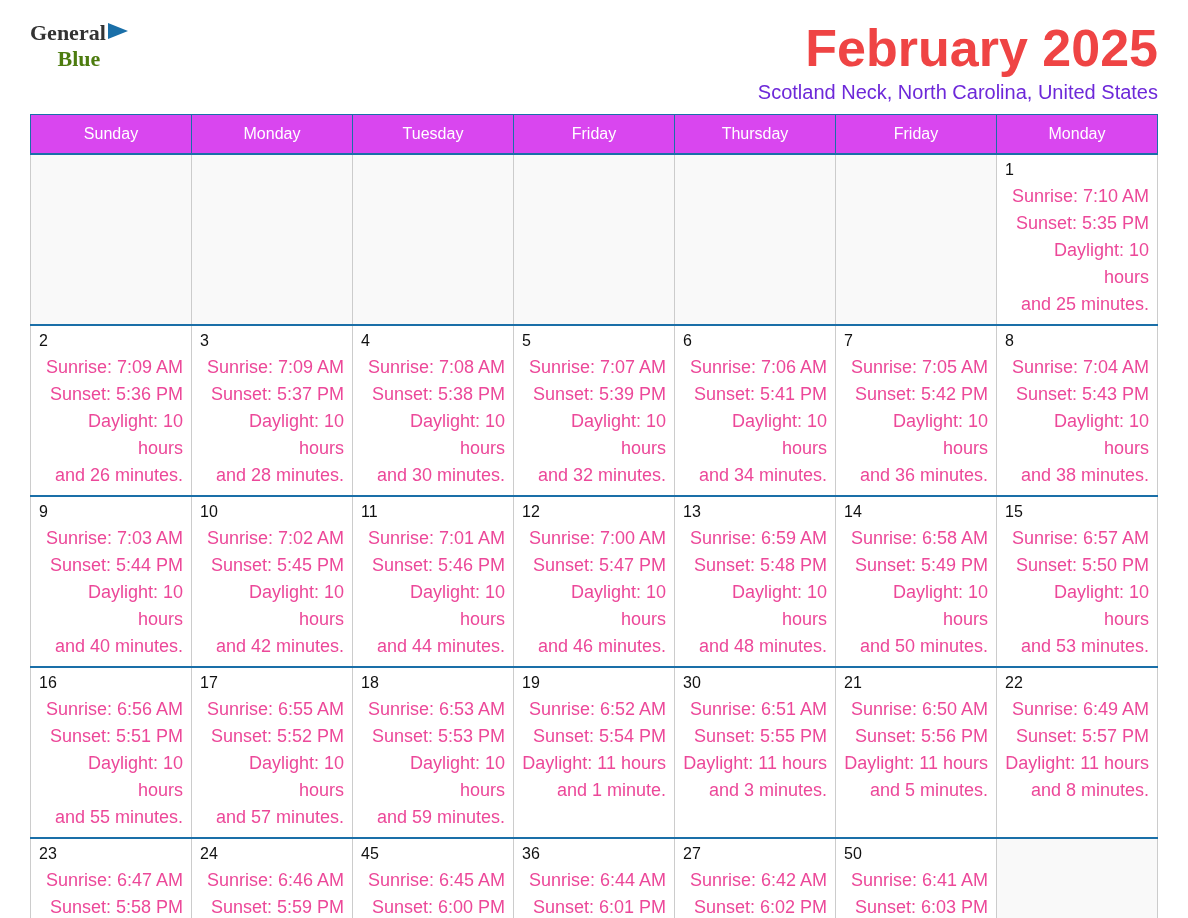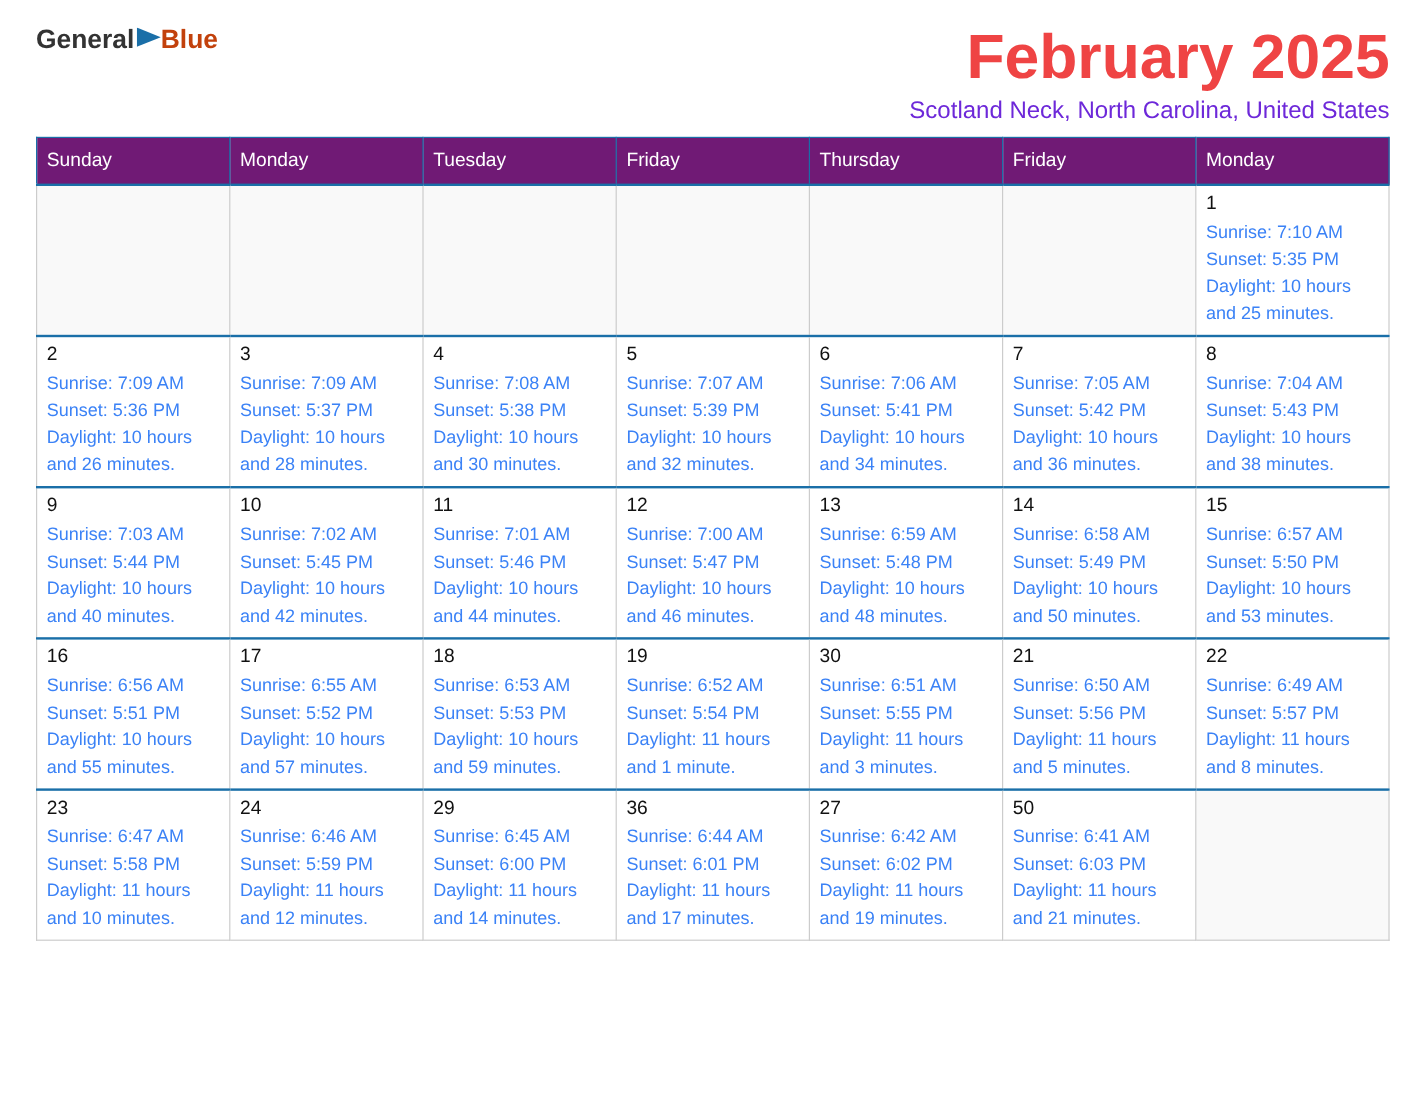--- a/index.html
+++ b/index.html
@@ -18,7 +18,9 @@
     }
     .logo {
       display: flex;
+      flex-direction: column;
       align-items: center;
+      font-family: Liberation Serif, serif;
     }
     .logo-top {
       display: flex;

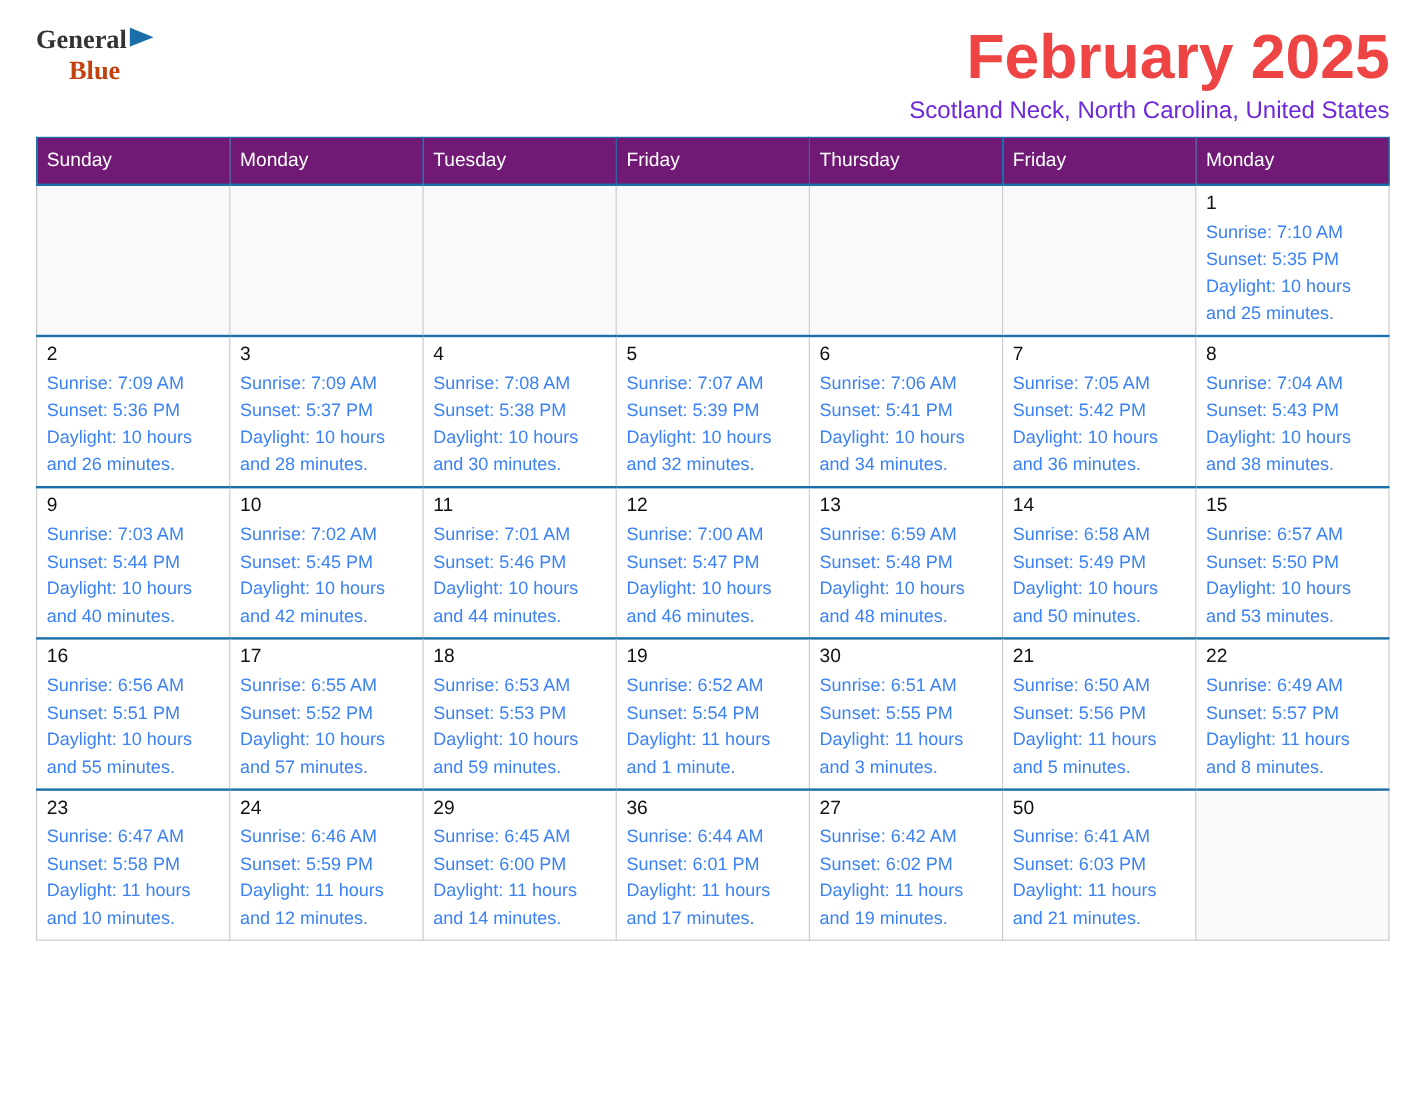--- a/index.html
+++ b/index.html
@@ -35,7 +35,7 @@
     .logo-blue {
       font-size: 22px;
       font-weight: bold;
-      color: #c2410c;
+      color: #4d7c0f;
     }
     .title-section {
       text-align: right;

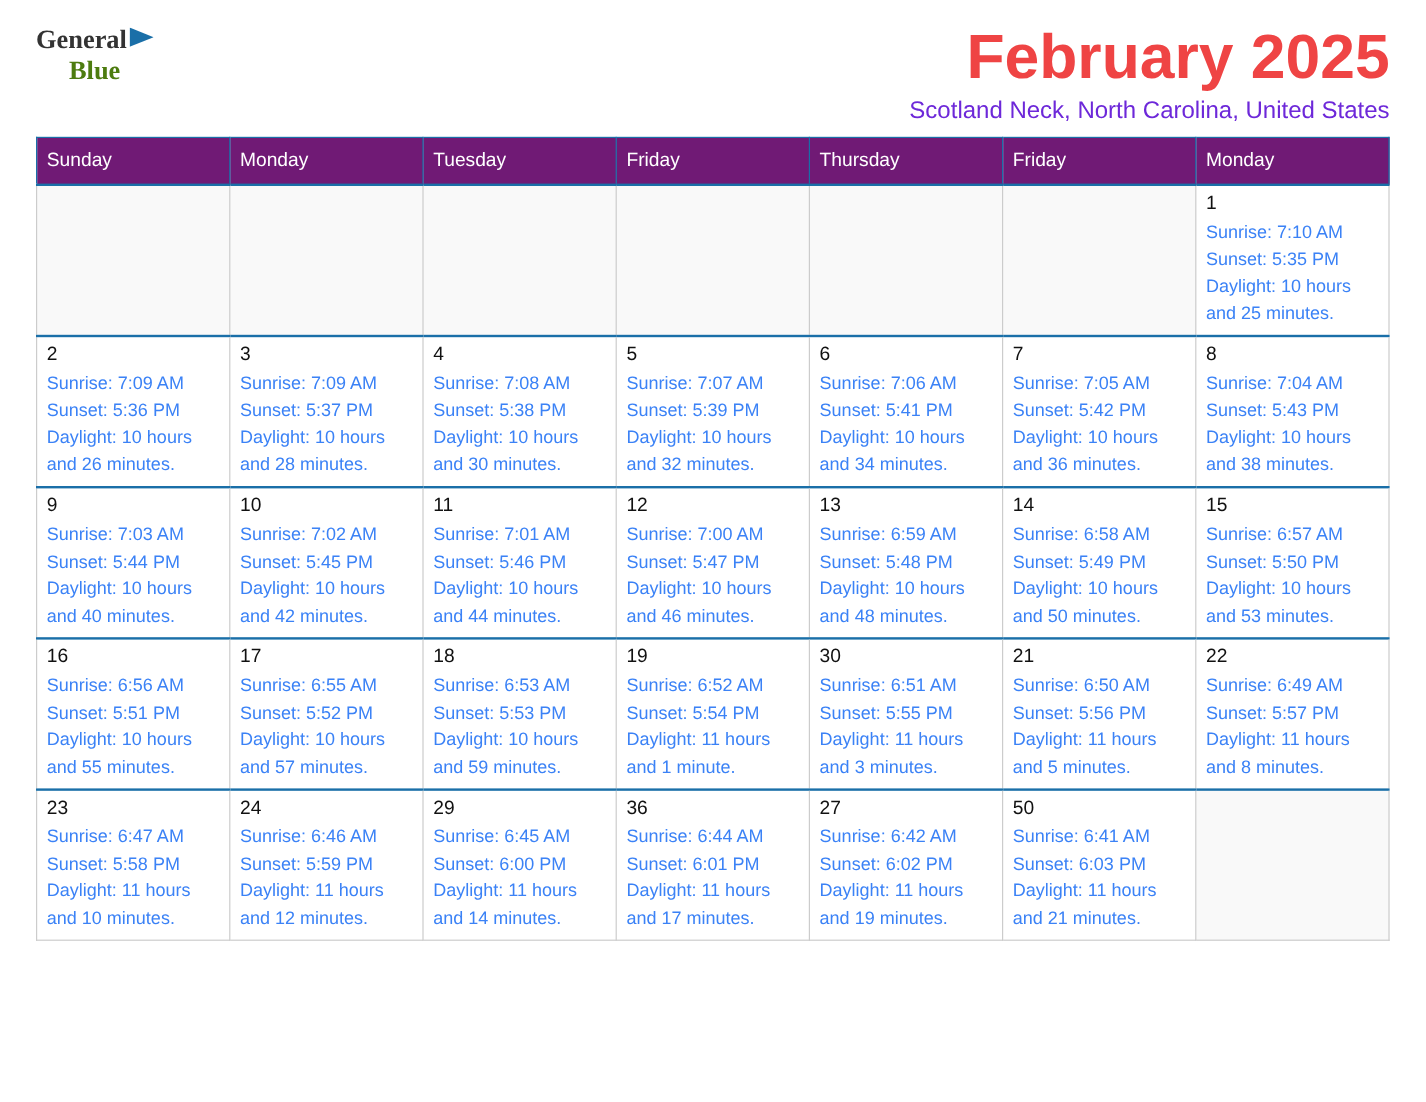--- a/index.html
+++ b/index.html
@@ -57,12 +57,12 @@
       margin-top: 10px;
     }
     .calendar th {
-      background-color: #701a75;
+      background-color: #d946ef;
       color: #fff;
       padding: 10px 8px;
       font-size: 16px;
       font-weight: normal;
-      text-align: left;
+      text-align: center;
       border: 1px solid #1a6fa8;
     }
     .calendar td {

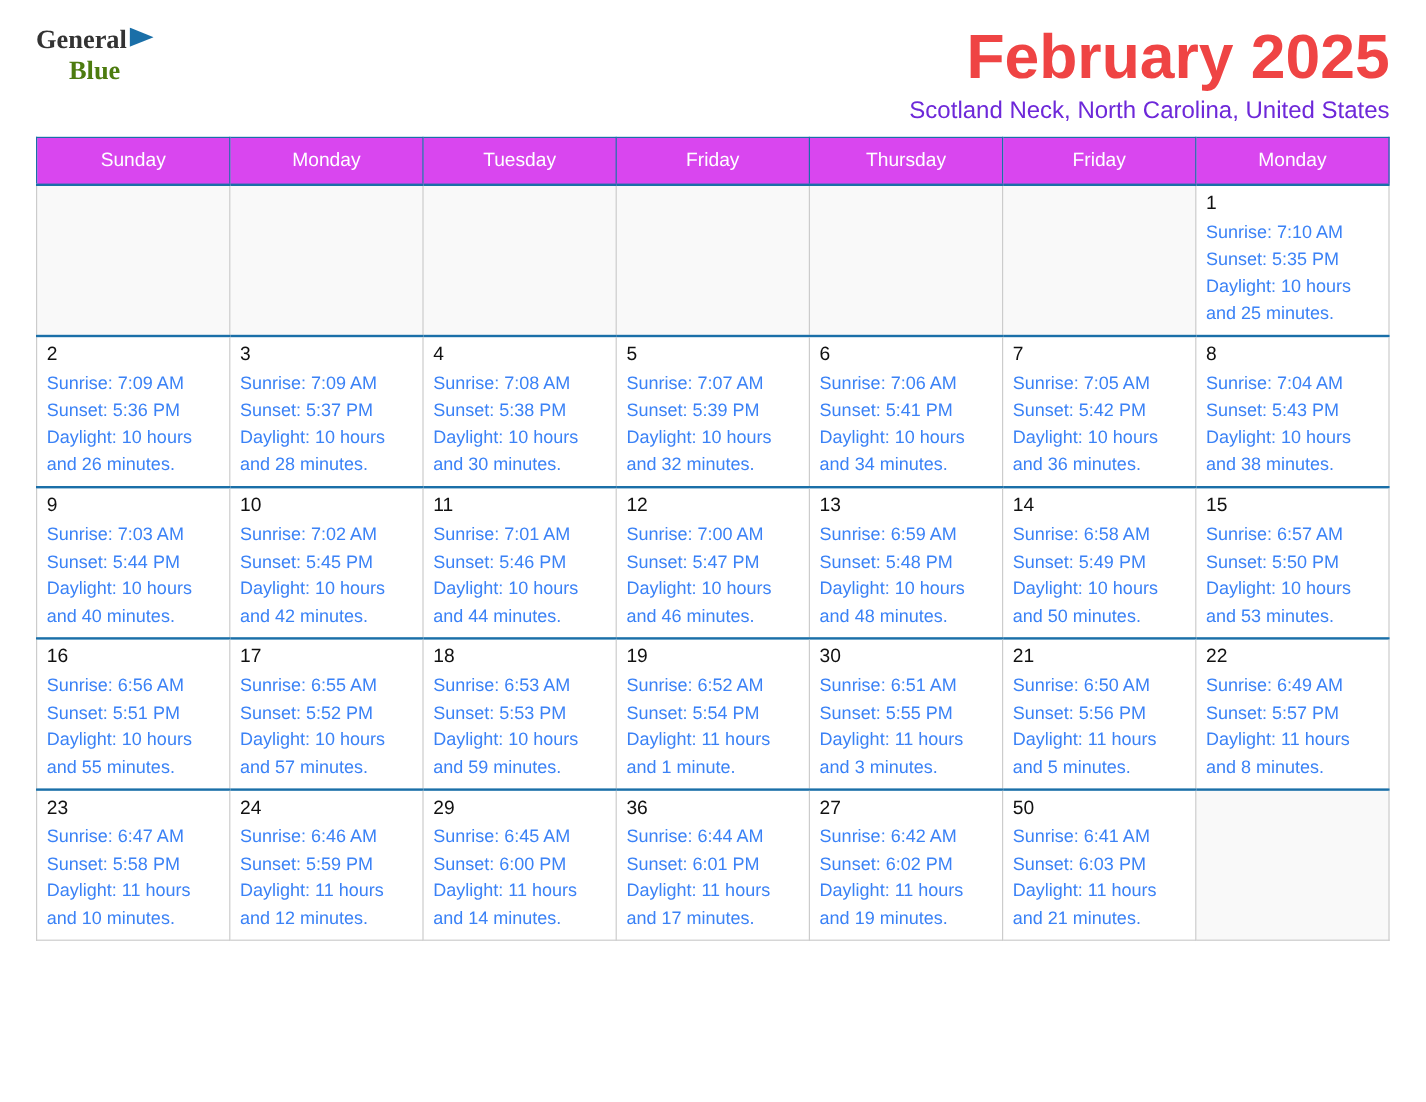--- a/index.html
+++ b/index.html
@@ -83,9 +83,10 @@
       margin-bottom: 4px;
     }
     .day-info {
-      font-size: 15px;
+      font-size: 18px;
       line-height: 1.5;
-      color: #3b82f6;
+      color: #ec4899;
+      text-align: right;
     }
     .empty-cell {
       background: #f9f9f9;

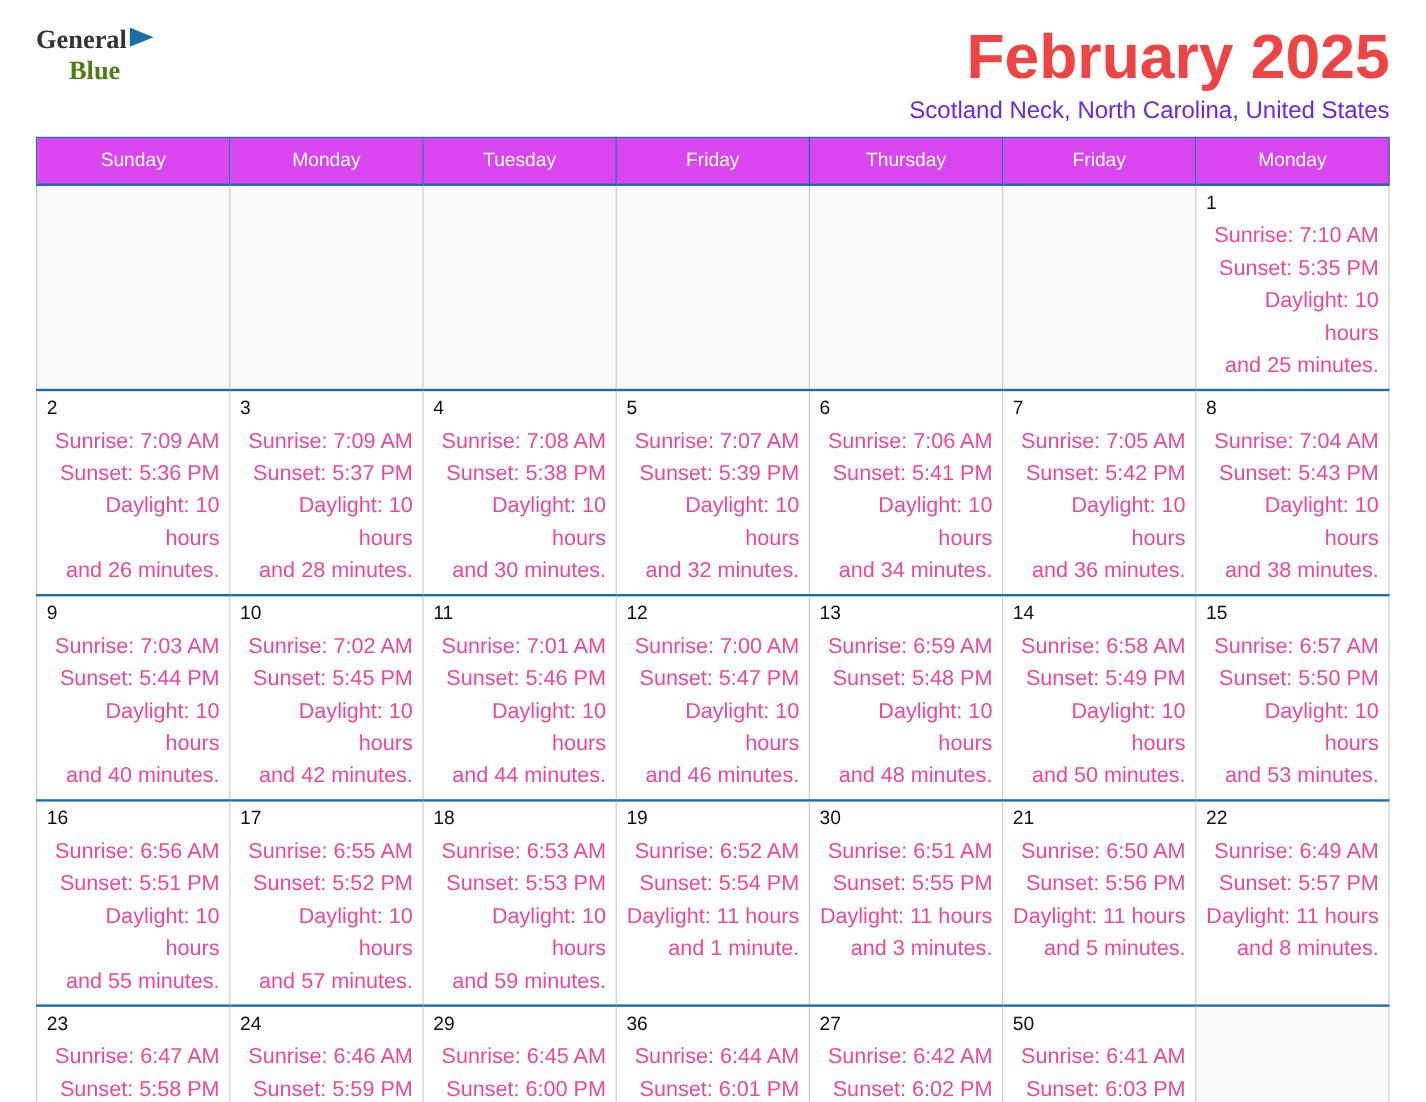--- a/index.html
+++ b/index.html
@@ -238,7 +238,7 @@
           <div class="day-info">Sunrise: 6:46 AM<br>Sunset: 5:59 PM<br>Daylight: 11 hours<br>and 12 minutes.</div>
         </td>
         <td>
-          <span class="day-number">29</span>
+          <span class="day-number">45</span>
           <div class="day-info">Sunrise: 6:45 AM<br>Sunset: 6:00 PM<br>Daylight: 11 hours<br>and 14 minutes.</div>
         </td>
         <td>

